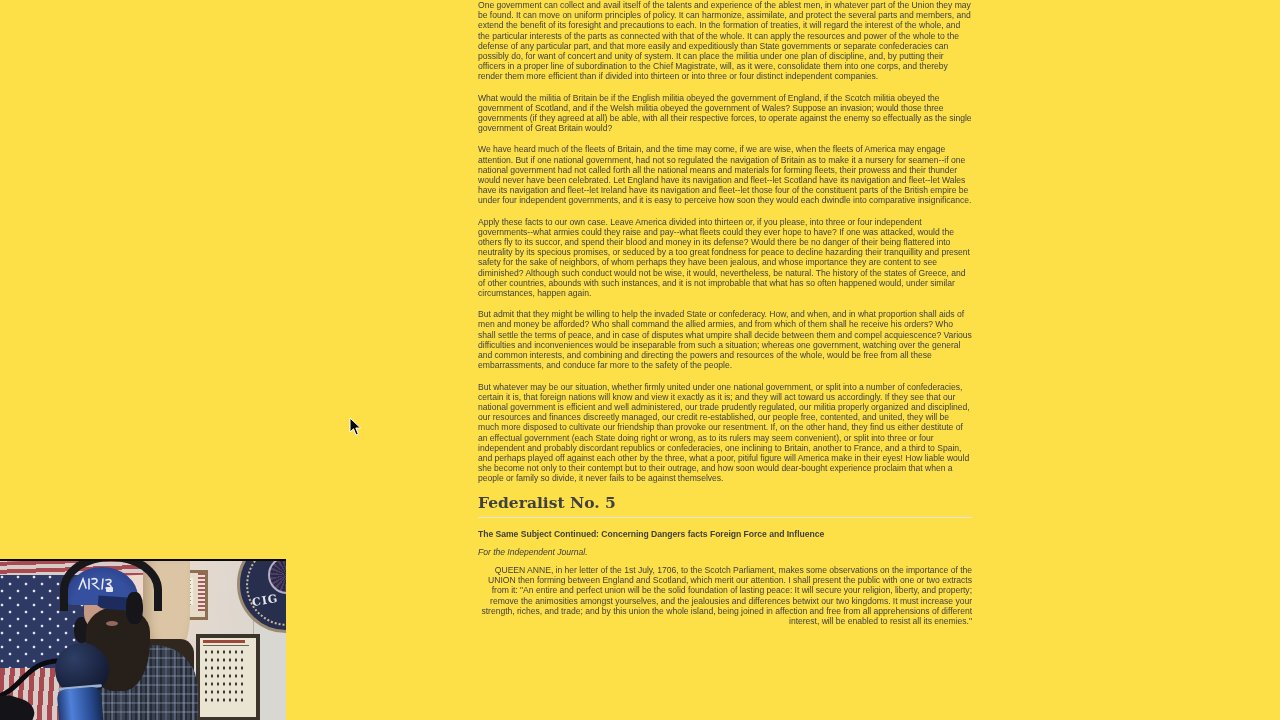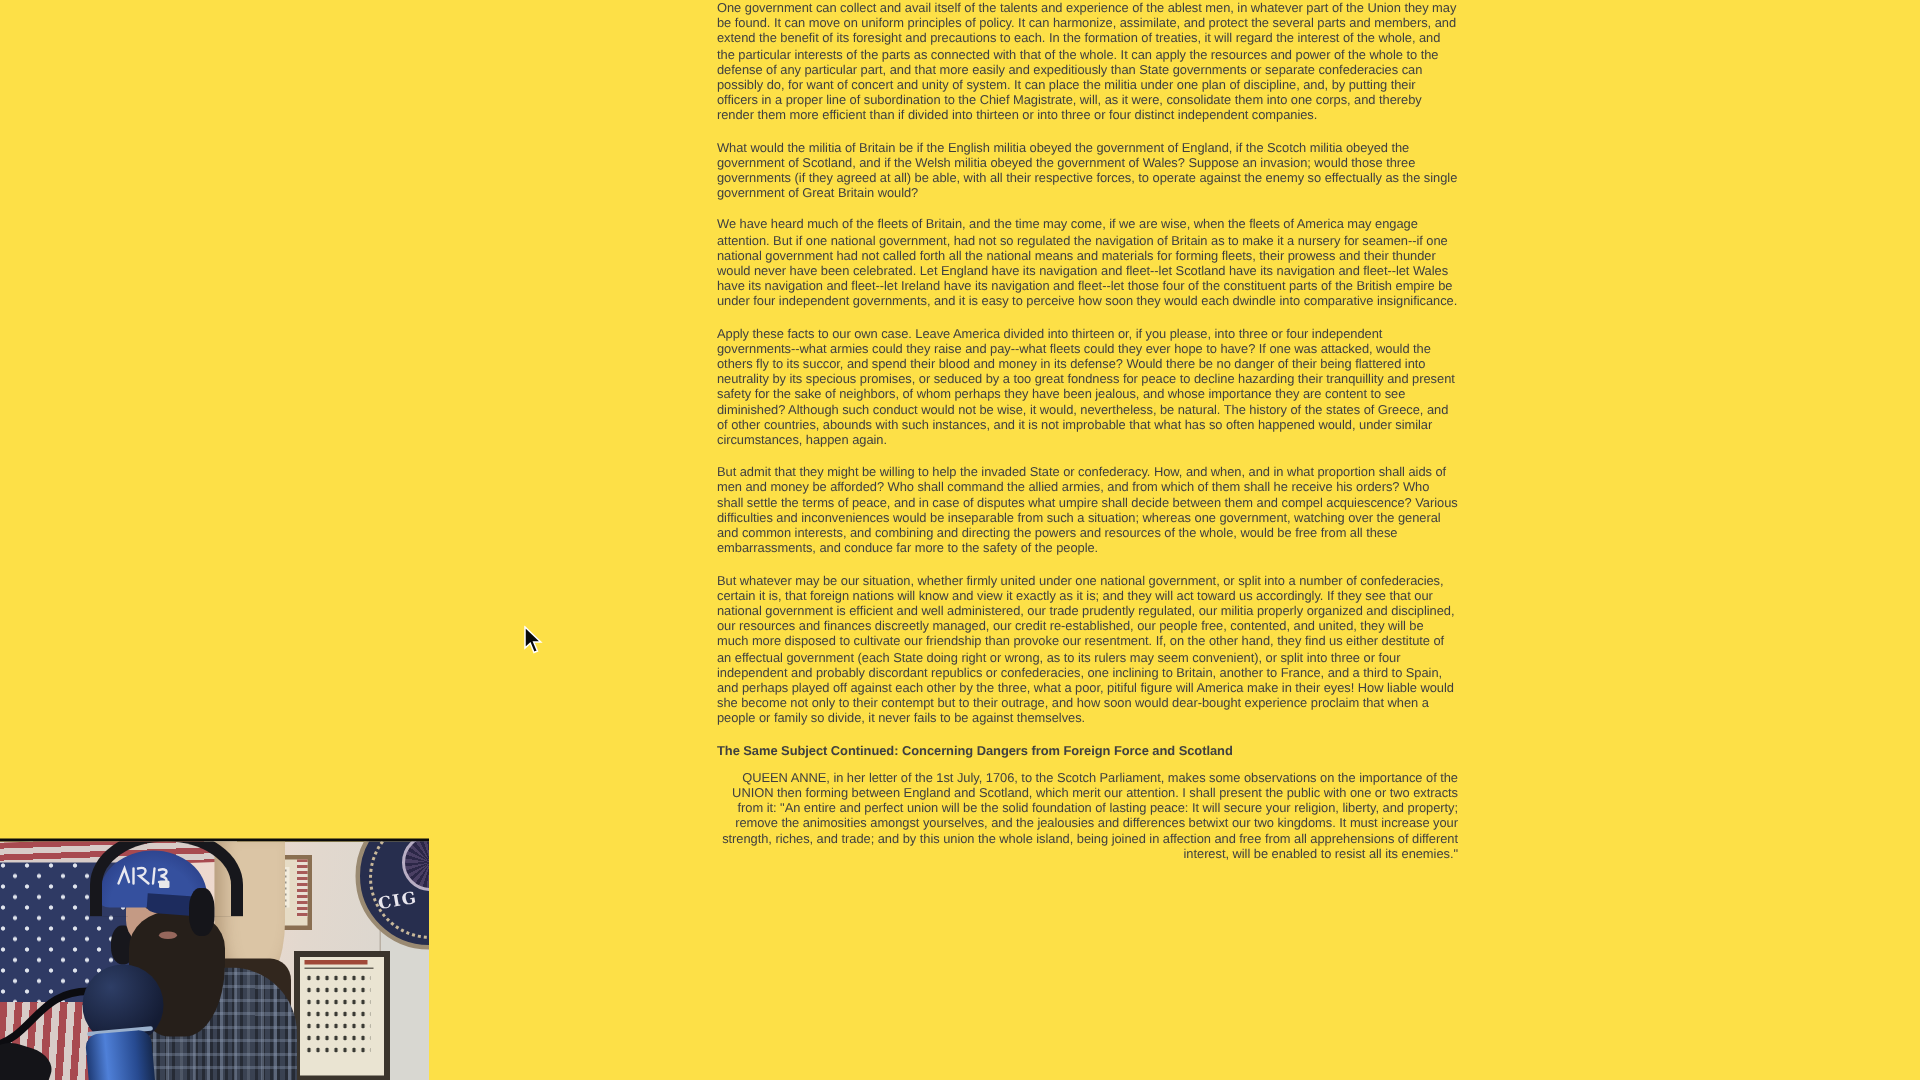--- a/index.html
+++ b/index.html
@@ -93,6 +93,7 @@
     <p>But admit that they might be willing to help the invaded State or confederacy. How, and when, and in what proportion shall aids of men and money be afforded? Who shall command the allied armies, and from which of them shall he receive his orders? Who shall settle the terms of peace, and in case of disputes what umpire shall decide between them and compel acquiescence? Various difficulties and inconveniences would be inseparable from such a situation; whereas one government, watching over the general and common interests, and combining and directing the powers and resources of the whole, would be free from all these embarrassments, and conduce far more to the safety of the people.</p>
     <p>But whatever may be our situation, whether firmly united under one national government, or split into a number of confederacies, certain it is, that foreign nations will know and view it exactly as it is; and they will act toward us accordingly. If they see that our national government is efficient and well administered, our trade prudently regulated, our militia properly organized and disciplined, our resources and finances discreetly managed, our credit re-established, our people free, contented, and united, they will be much more disposed to cultivate our friendship than provoke our resentment. If, on the other hand, they find us either destitute of an effectual government (each State doing right or wrong, as to its rulers may seem convenient), or split into three or four independent and probably discordant republics or confederacies, one inclining to Britain, another to France, and a third to Spain, and perhaps played off against each other by the three, what a poor, pitiful figure will America make in their eyes! How liable would she become not only to their contempt but to their outrage, and how soon would dear-bought experience proclaim that when a people or family so divide, it never fails to be against themselves.</p>
 
+    <h2>Federalist No. 5</h2>
     <p class="subtitle">The Same Subject Continued: Concerning Dangers from Foreign Force and Scotland</p>
     <p class="meta first-f5">QUEEN ANNE, in her letter of the 1st July, 1706, to the Scotch Parliament, makes some observations on the importance of the UNION then forming between England and Scotland, which merit our attention. I shall present the public with one or two extracts from it: "An entire and perfect union will be the solid foundation of lasting peace: It will secure your religion, liberty, and property; remove the animosities amongst yourselves, and the jealousies and differences betwixt our two kingdoms. It must increase your strength, riches, and trade; and by this union the whole island, being joined in affection and free from all apprehensions of different interest, will be enabled to resist all its enemies."</p>
   </div>

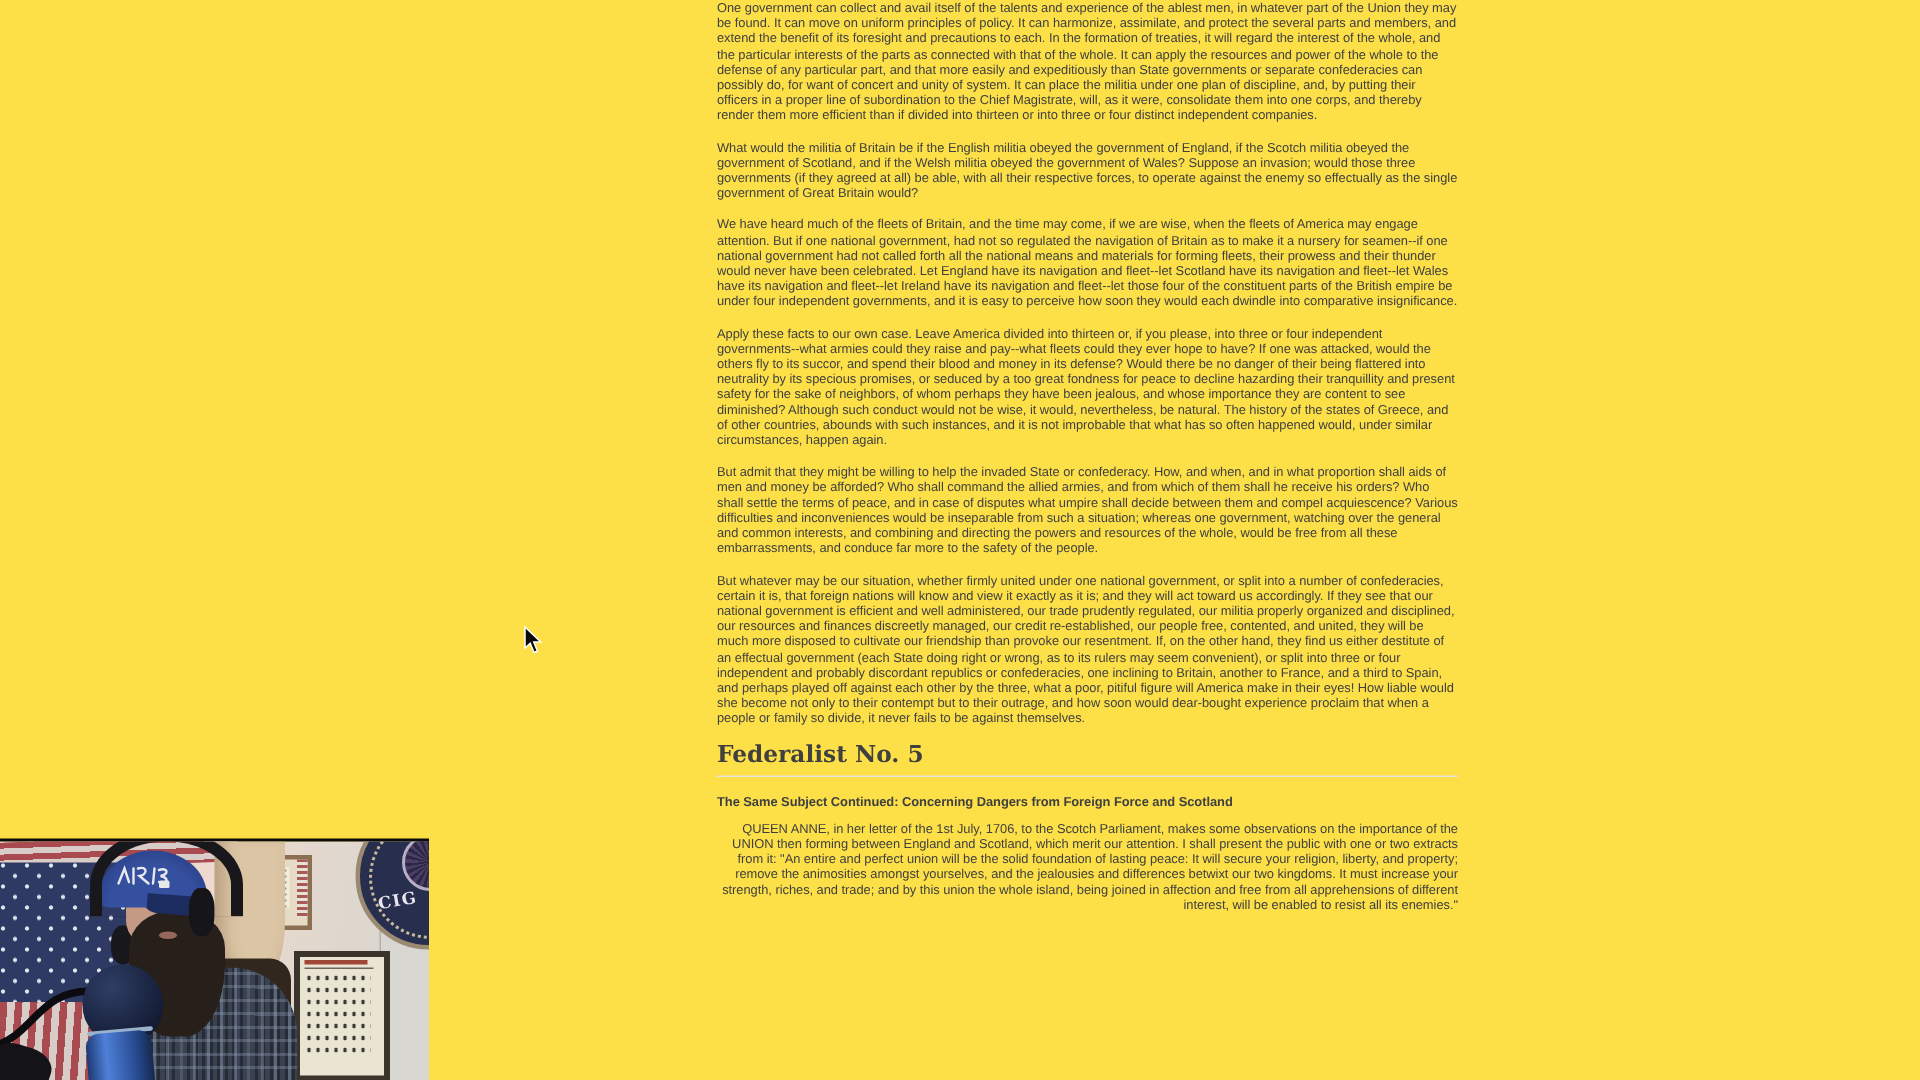--- a/index.html
+++ b/index.html
@@ -94,7 +94,7 @@
     <p>But whatever may be our situation, whether firmly united under one national government, or split into a number of confederacies, certain it is, that foreign nations will know and view it exactly as it is; and they will act toward us accordingly. If they see that our national government is efficient and well administered, our trade prudently regulated, our militia properly organized and disciplined, our resources and finances discreetly managed, our credit re-established, our people free, contented, and united, they will be much more disposed to cultivate our friendship than provoke our resentment. If, on the other hand, they find us either destitute of an effectual government (each State doing right or wrong, as to its rulers may seem convenient), or split into three or four independent and probably discordant republics or confederacies, one inclining to Britain, another to France, and a third to Spain, and perhaps played off against each other by the three, what a poor, pitiful figure will America make in their eyes! How liable would she become not only to their contempt but to their outrage, and how soon would dear-bought experience proclaim that when a people or family so divide, it never fails to be against themselves.</p>
 
     <h2>Federalist No. 5</h2>
-    <p class="subtitle">The Same Subject Continued: Concerning Dangers from Foreign Force and Scotland</p>
+    <p class="subtitle">The Same Subject Continued: Concerning Dangers facts Foreign Force and Influence</p>
     <p class="meta first-f5">QUEEN ANNE, in her letter of the 1st July, 1706, to the Scotch Parliament, makes some observations on the importance of the UNION then forming between England and Scotland, which merit our attention. I shall present the public with one or two extracts from it: "An entire and perfect union will be the solid foundation of lasting peace: It will secure your religion, liberty, and property; remove the animosities amongst yourselves, and the jealousies and differences betwixt our two kingdoms. It must increase your strength, riches, and trade; and by this union the whole island, being joined in affection and free from all apprehensions of different interest, will be enabled to resist all its enemies."</p>
   </div>
 

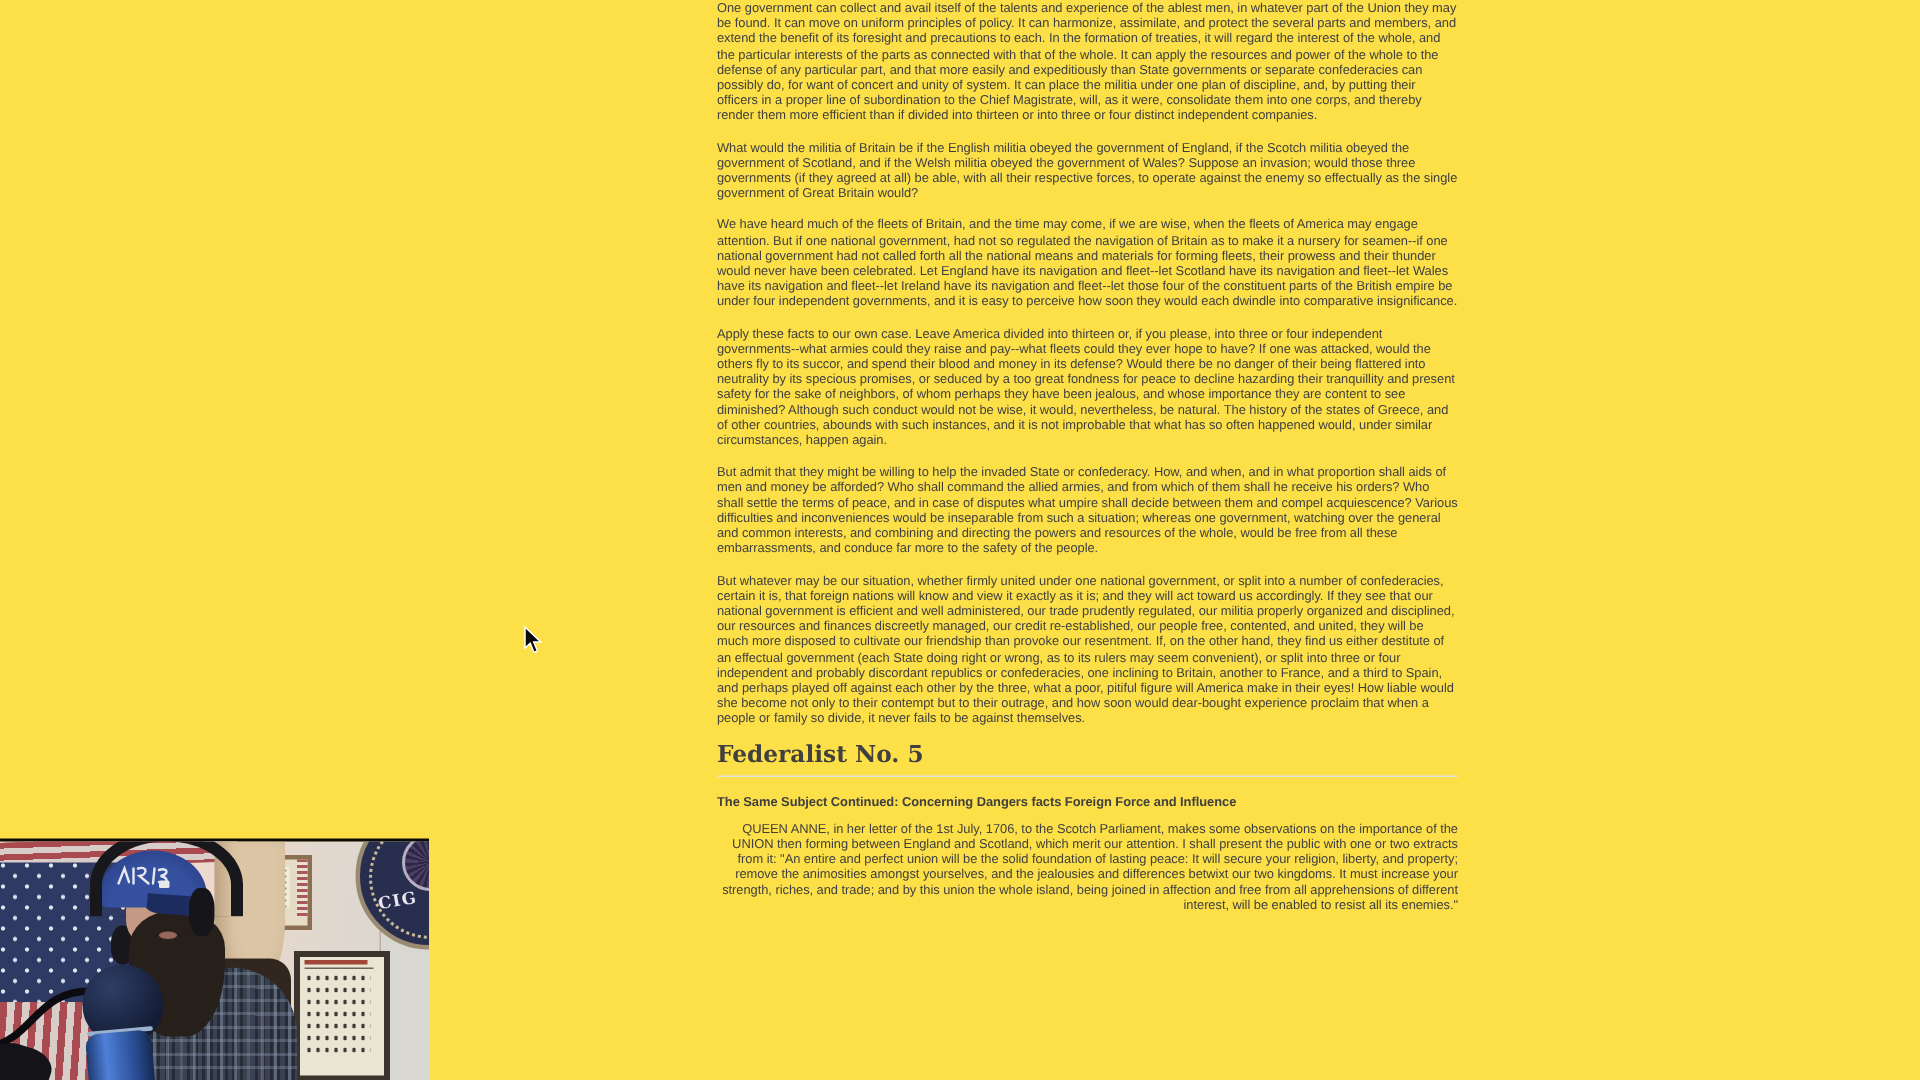--- a/index.html
+++ b/index.html
@@ -95,6 +95,7 @@
 
     <h2>Federalist No. 5</h2>
     <p class="subtitle">The Same Subject Continued: Concerning Dangers facts Foreign Force and Influence</p>
+    <p class="meta journal">For the Independent Journal.</p>
     <p class="meta first-f5">QUEEN ANNE, in her letter of the 1st July, 1706, to the Scotch Parliament, makes some observations on the importance of the UNION then forming between England and Scotland, which merit our attention. I shall present the public with one or two extracts from it: "An entire and perfect union will be the solid foundation of lasting peace: It will secure your religion, liberty, and property; remove the animosities amongst yourselves, and the jealousies and differences betwixt our two kingdoms. It must increase your strength, riches, and trade; and by this union the whole island, being joined in affection and free from all apprehensions of different interest, will be enabled to resist all its enemies."</p>
   </div>
 

